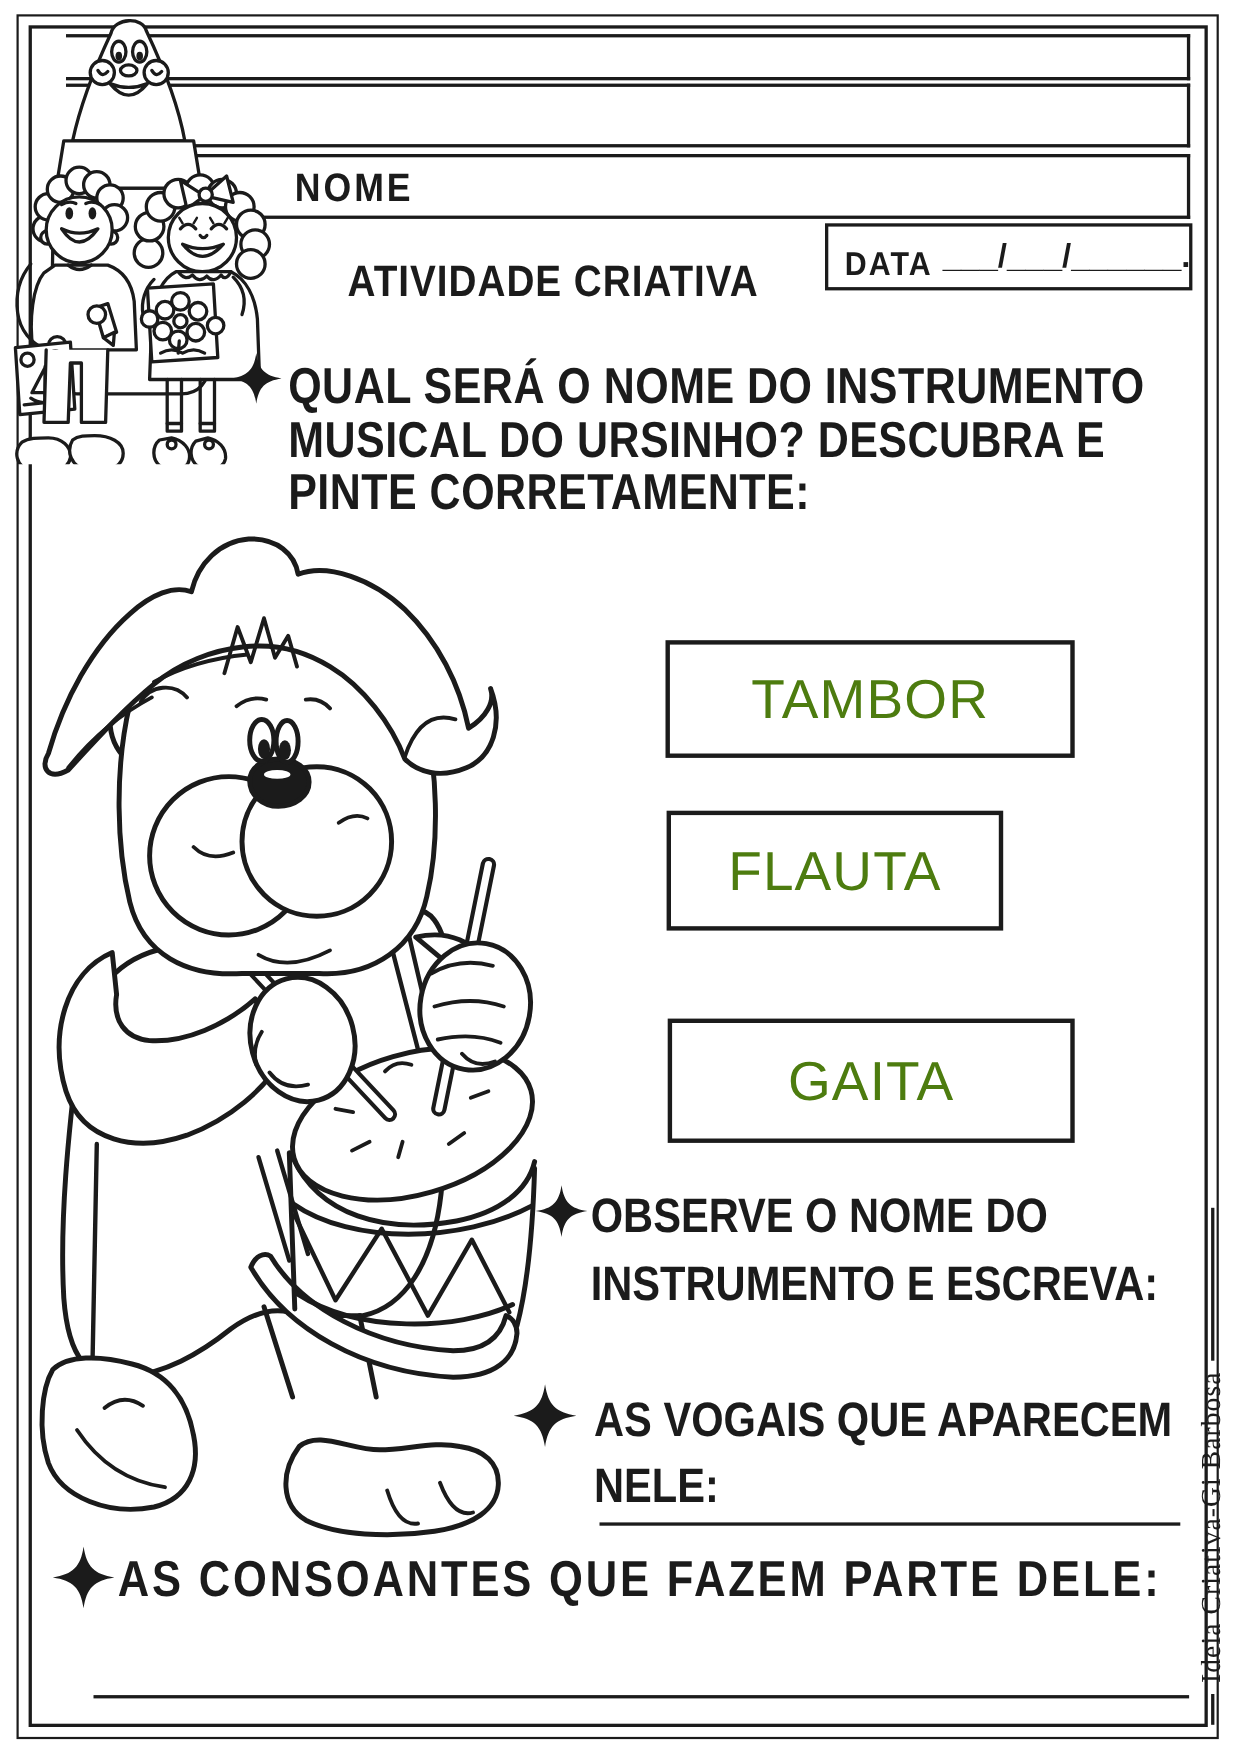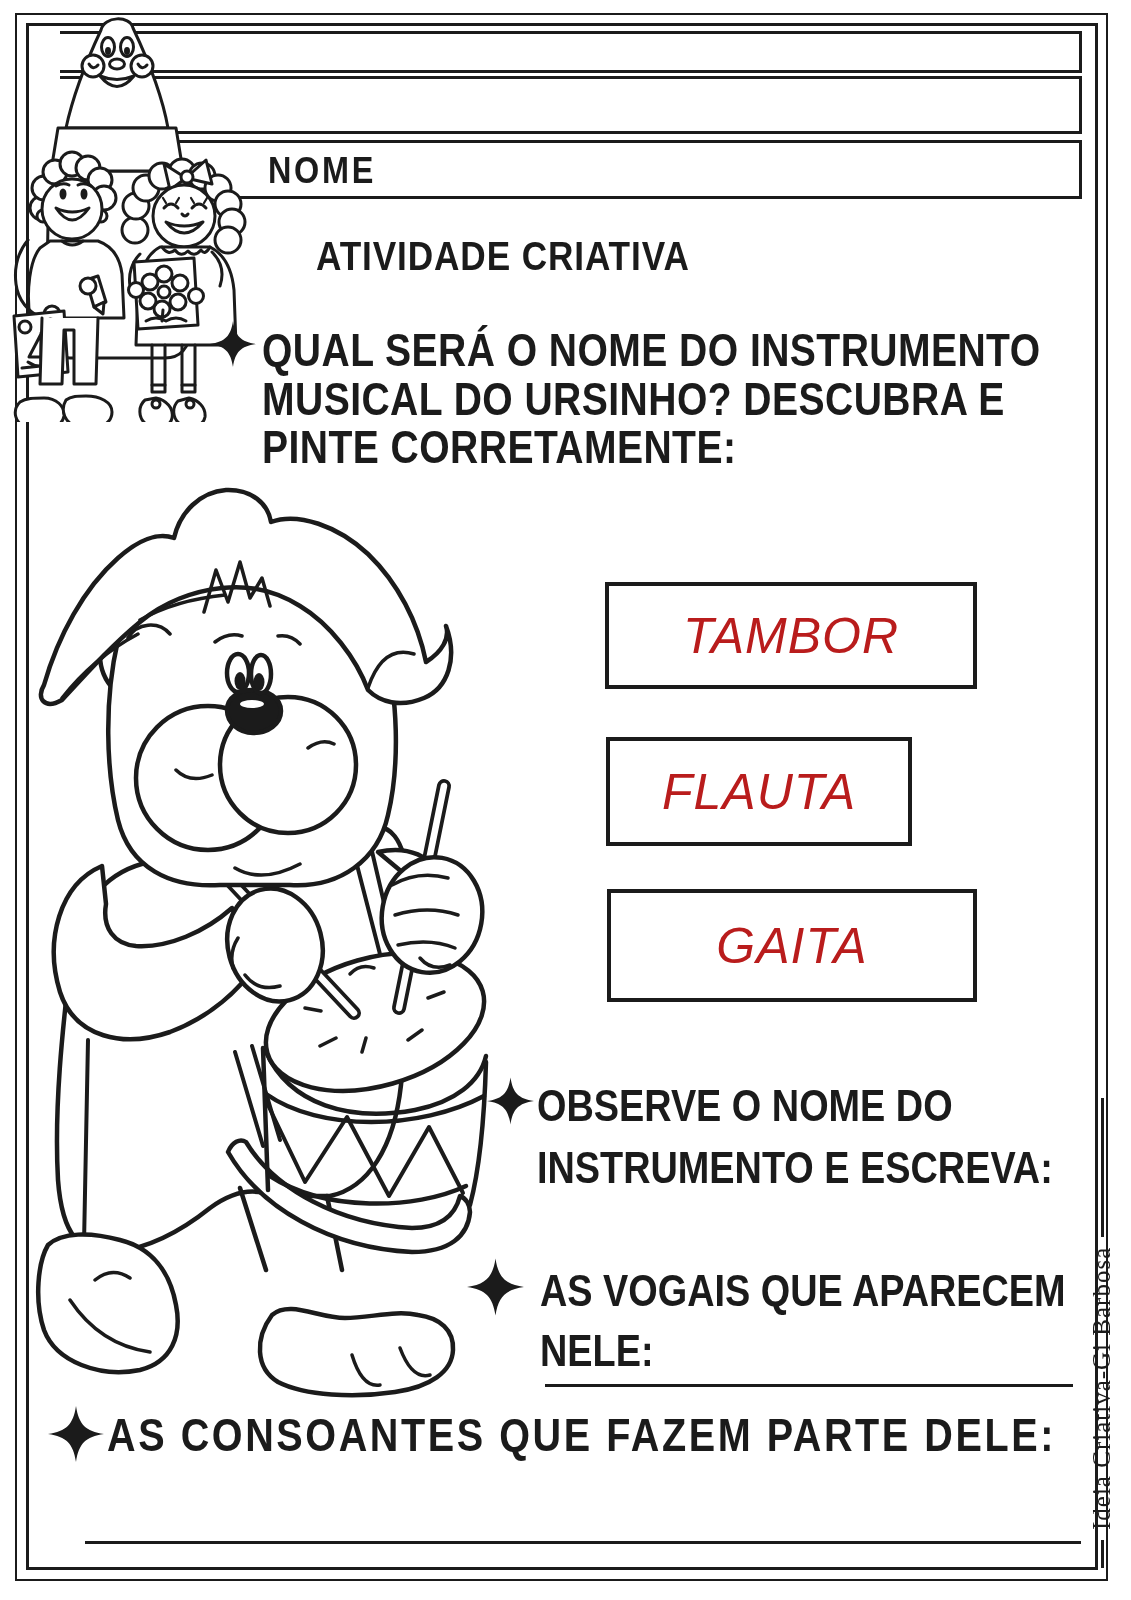--- a/index.html
+++ b/index.html
@@ -31,6 +31,10 @@
   <div class="frame" style="left:60px;top:140px;width:1022px;height:59px;border-width:3px;border-left:none;"></div>
   <div class="btxt" style="left:268px;top:153px;font-size:36px;letter-spacing:3px;transform:scaleX(.9);">NOME</div>
 
+  <div class="frame" style="left:750px;top:203px;width:334px;height:61px;border-width:3px;">
+      <div class="btxt" style="left:15px;top:20px;font-size:30px;letter-spacing:2px;transform:scaleX(.92);">DATA</div>
+      <div class="btxt" style="left:104px;top:13px;font-size:30px;letter-spacing:0;">___/___/______.</div>
+  </div>
 
   <div class="btxt" style="left:316px;top:236px;font-size:40px;letter-spacing:1px;transform:scaleX(.88);">ATIVIDADE CRIATIVA</div>
 

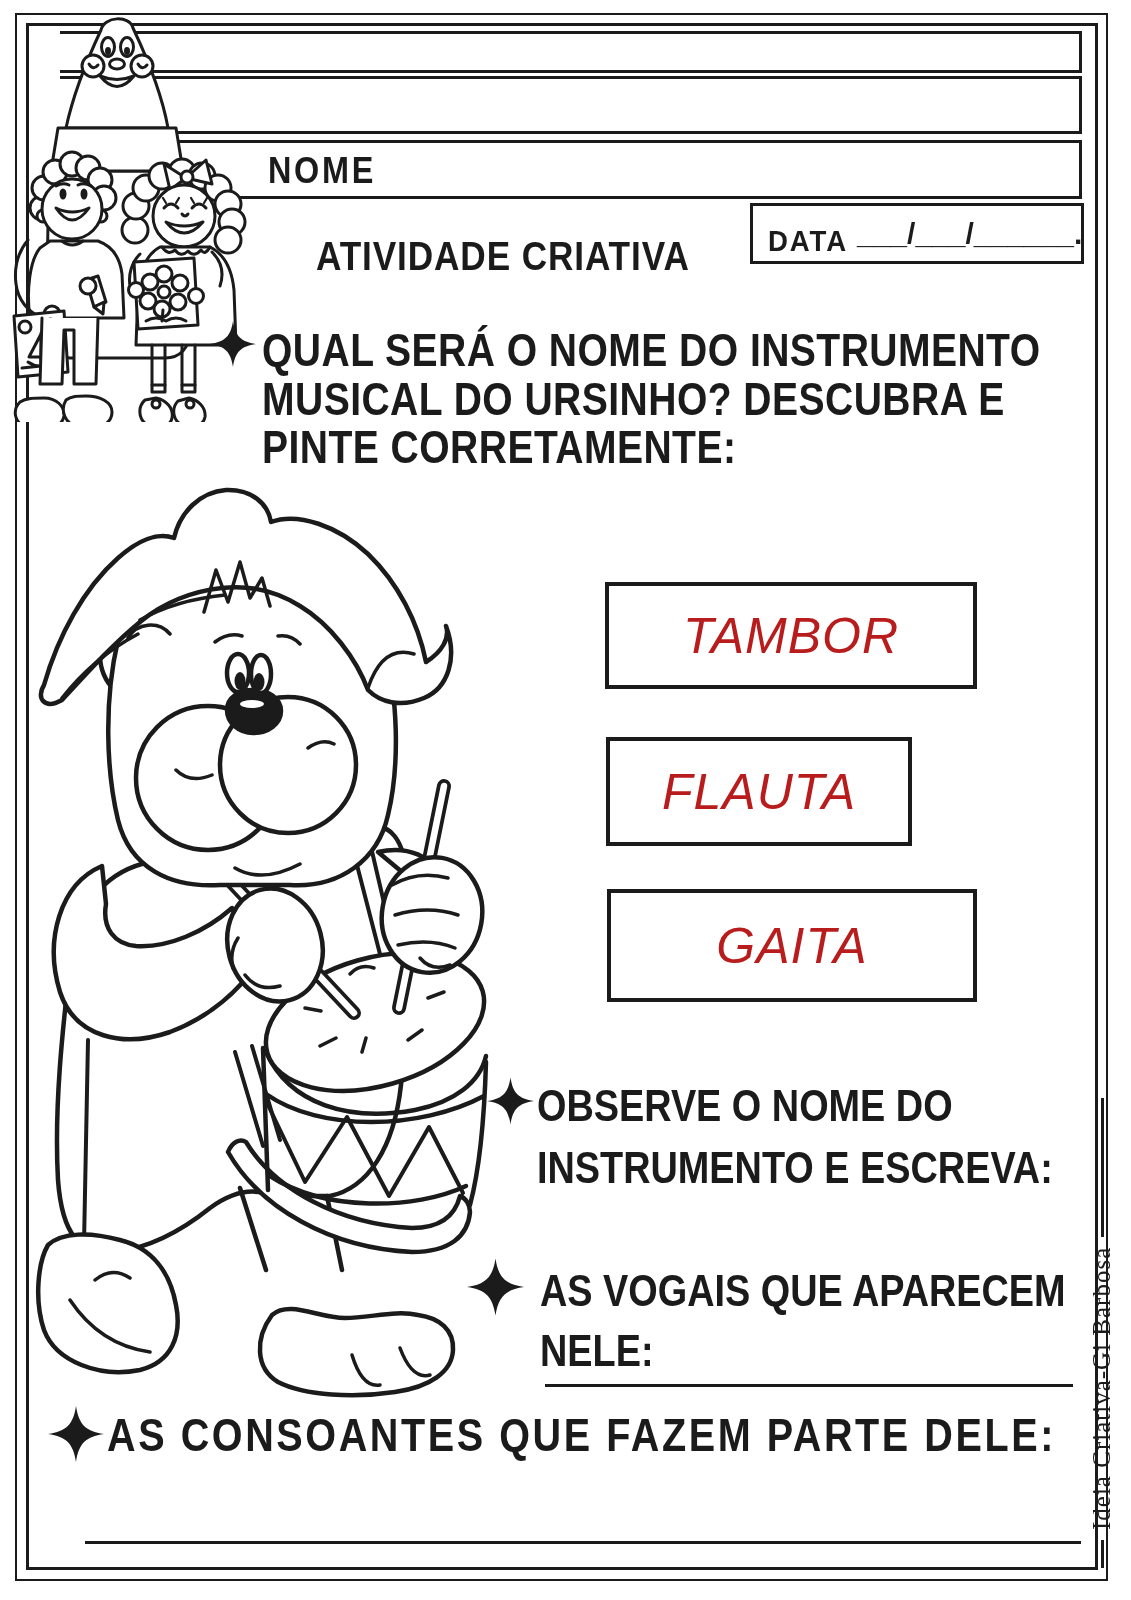--- a/index.html
+++ b/index.html
@@ -9,7 +9,7 @@
   .frame{position:absolute;border:solid #1b1b1b;box-sizing:border-box;background:transparent;}
   .btxt{position:absolute;font-weight:bold;color:#1b1b1b;white-space:nowrap;transform-origin:left top;line-height:1;}
   .optbox{position:absolute;border:4px solid #1b1b1b;box-sizing:border-box;display:flex;align-items:center;justify-content:center;}
-  .optbox span{font-size:50px;letter-spacing:1px;color:#b91c1c;font-style:italic;}
+  .optbox span{font-size:50px;letter-spacing:1px;color:#4d7c0f;}
   .wline{position:absolute;background:#1b1b1b;height:3px;}
   .star{position:absolute;}
   .credit-rot{position:absolute;left:1086px;top:1568px;width:470px;height:32px;

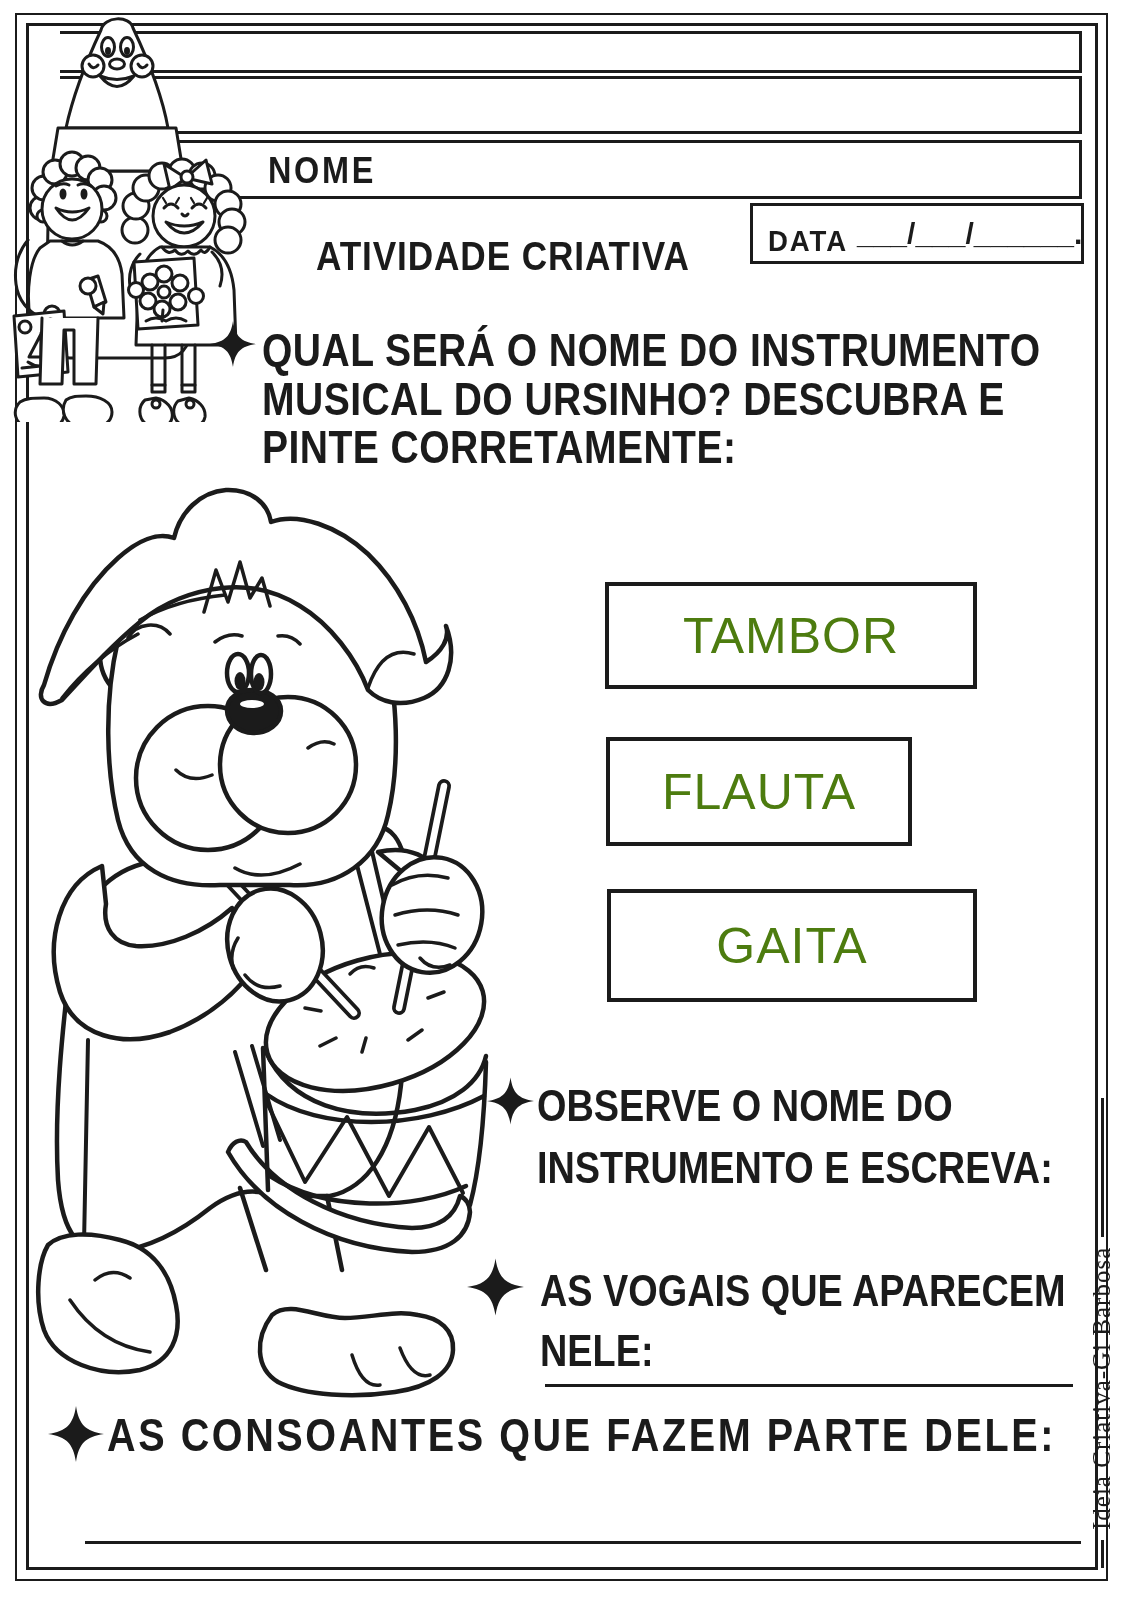--- a/index.html
+++ b/index.html
@@ -205,7 +205,7 @@
   <div class="optbox" style="left:606px;top:737px;width:306px;height:109px;">
     <span>FLAUTA</span>
   </div>
-  <div class="optbox" style="left:607px;top:889px;width:370px;height:113px;text-align:right;">
+  <div class="optbox" style="left:607px;top:926px;width:370px;height:113px;text-align:right;">
     <span>GAITA</span>
   </div>
 

